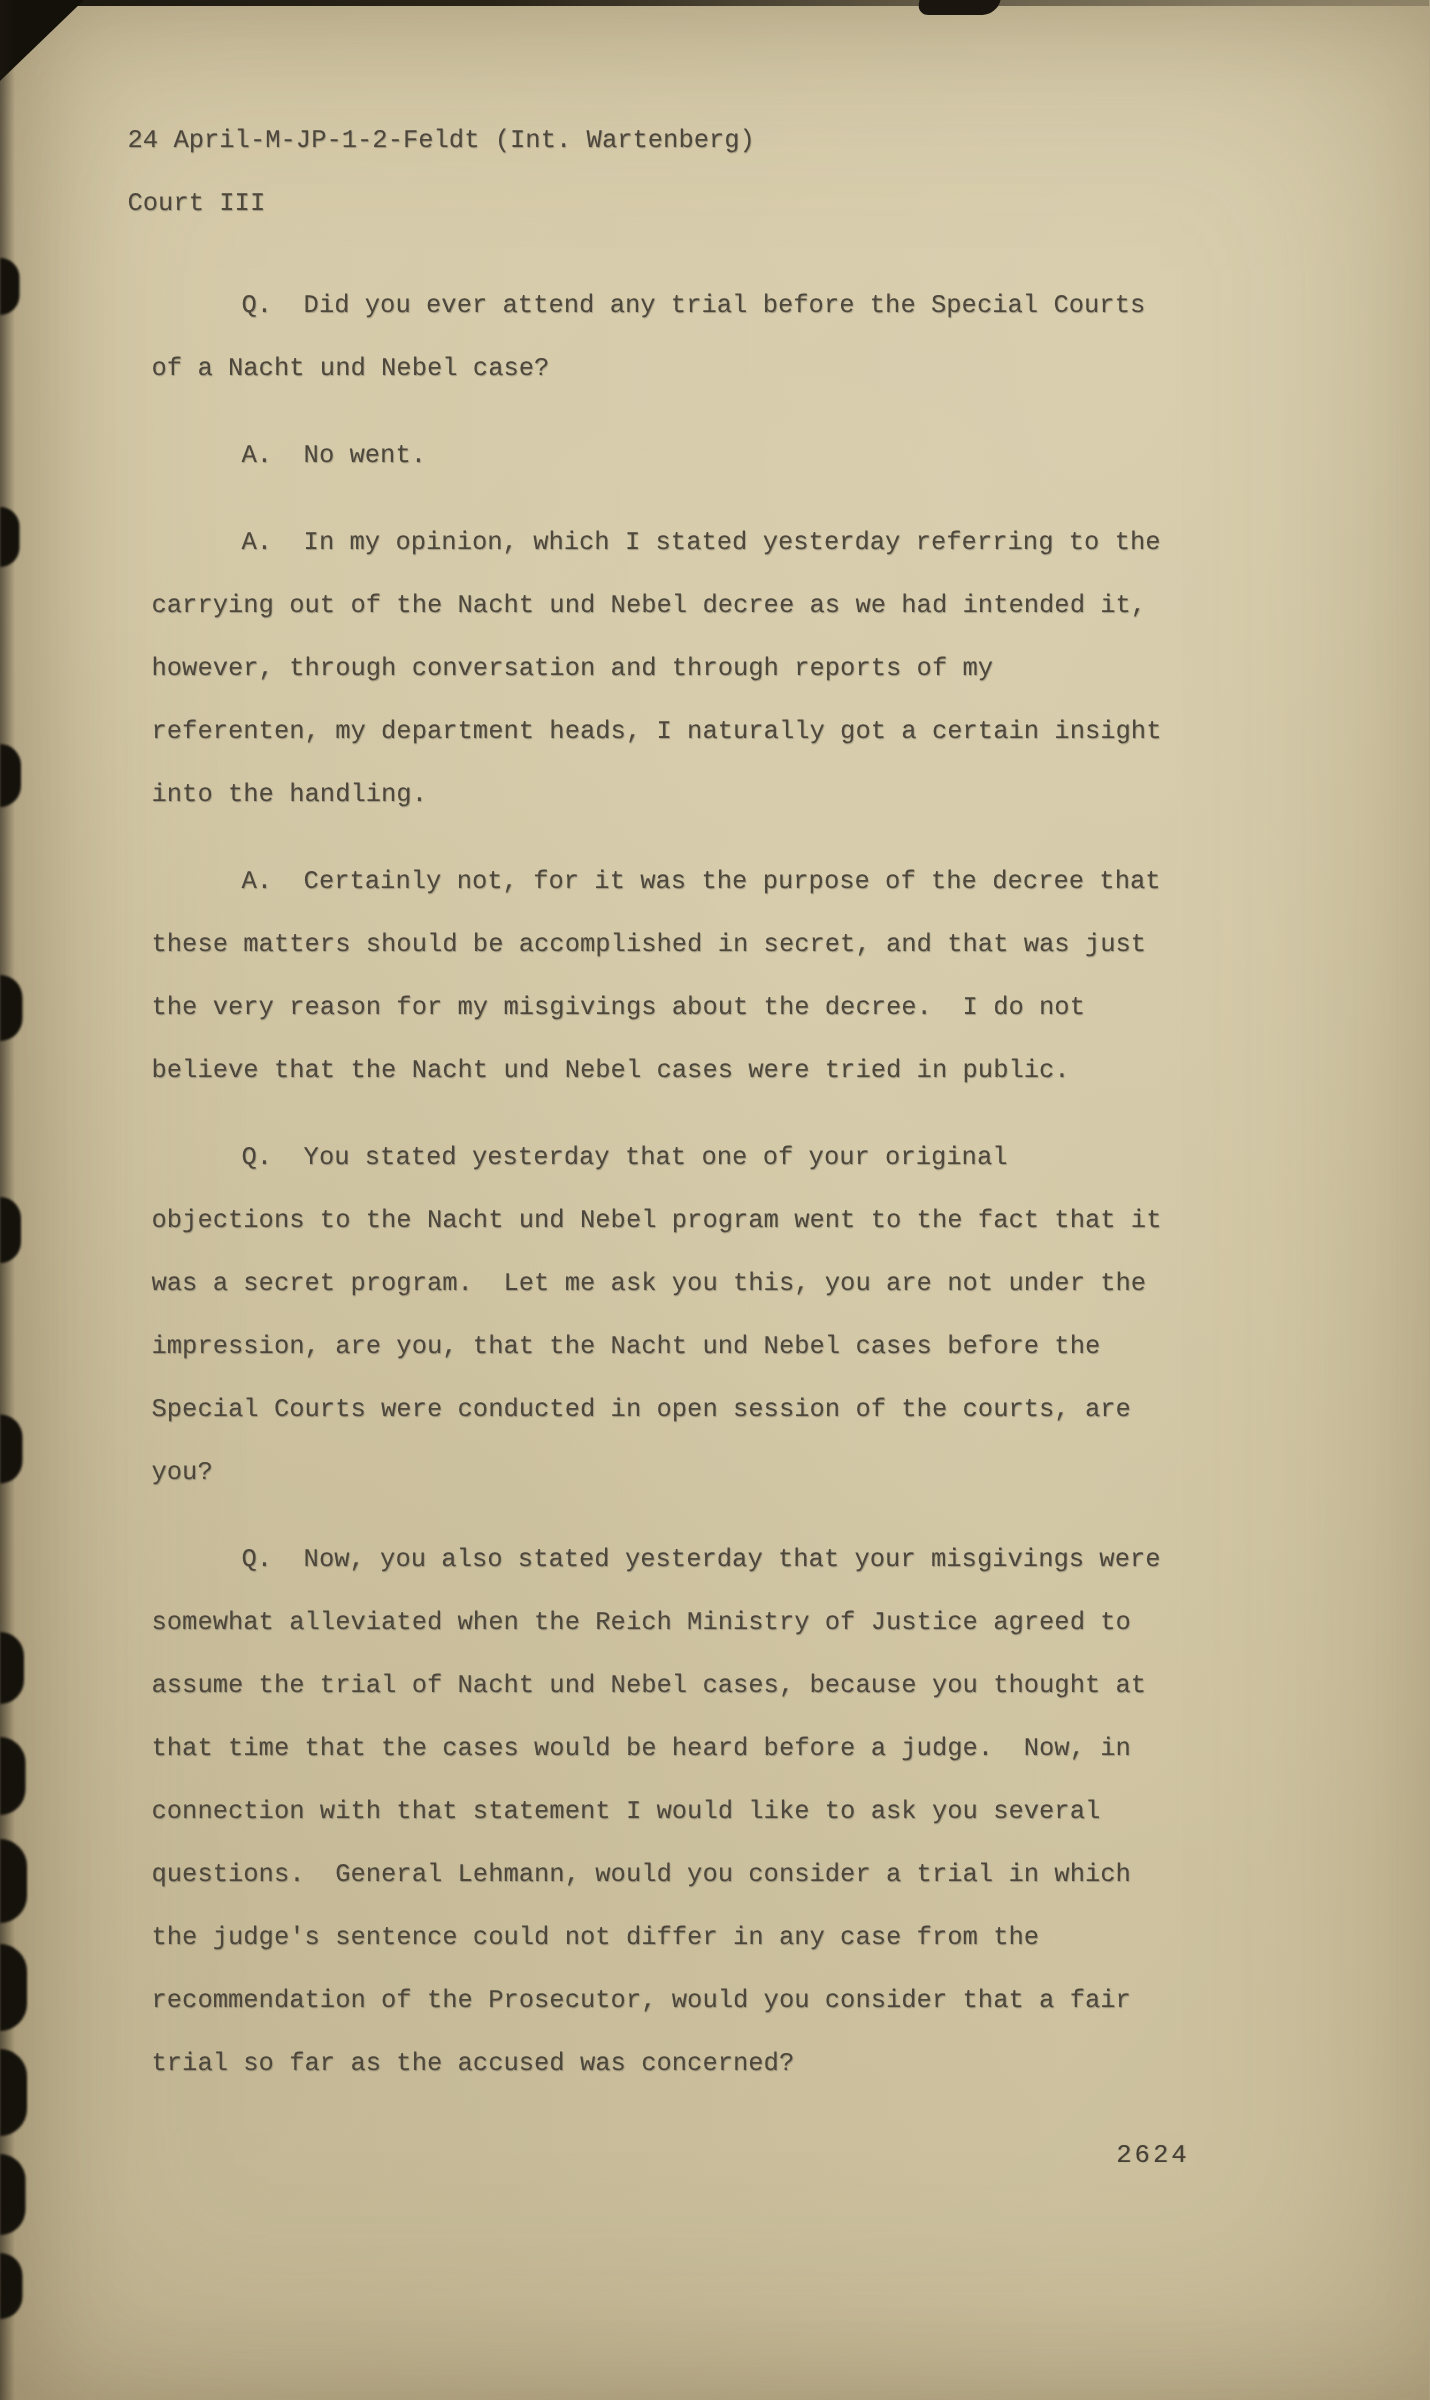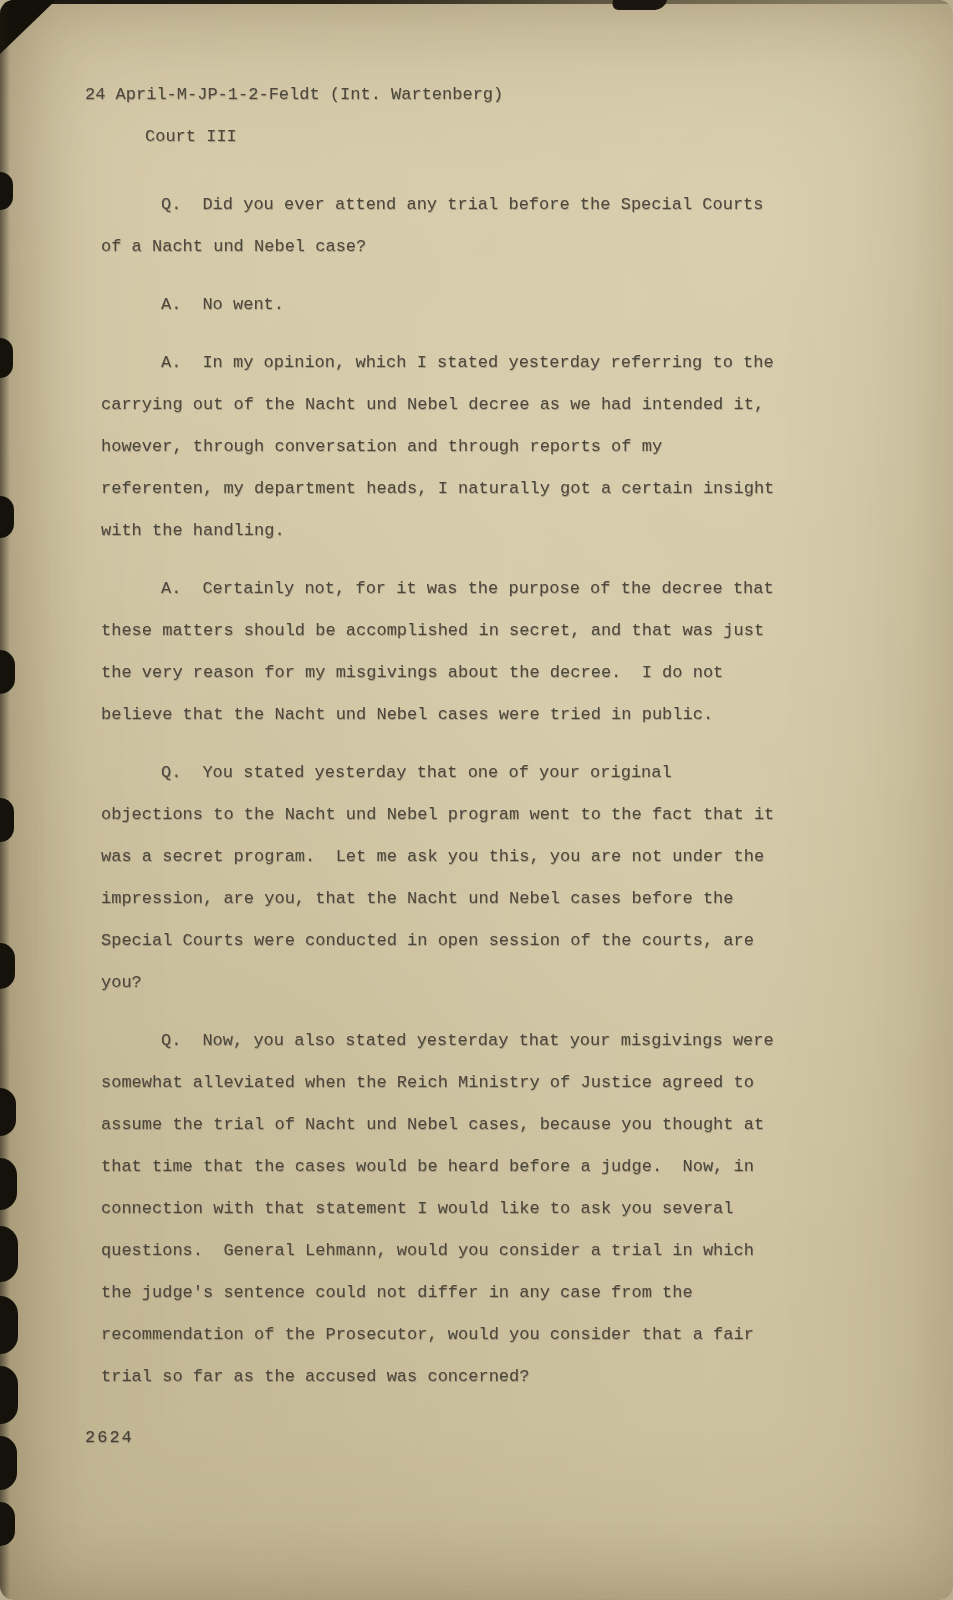--- a/index.html
+++ b/index.html
@@ -23,7 +23,6 @@
       linear-gradient(133deg, #d7ccab 0%, #d2c7a5 45%, #cabe9b 100%);
     box-shadow: inset 0 0 150px rgba(108, 90, 54, 0.35),
                 inset 25px 0 60px rgba(80, 66, 38, 0.22);
-    border-radius: 14px;
   }
 
   

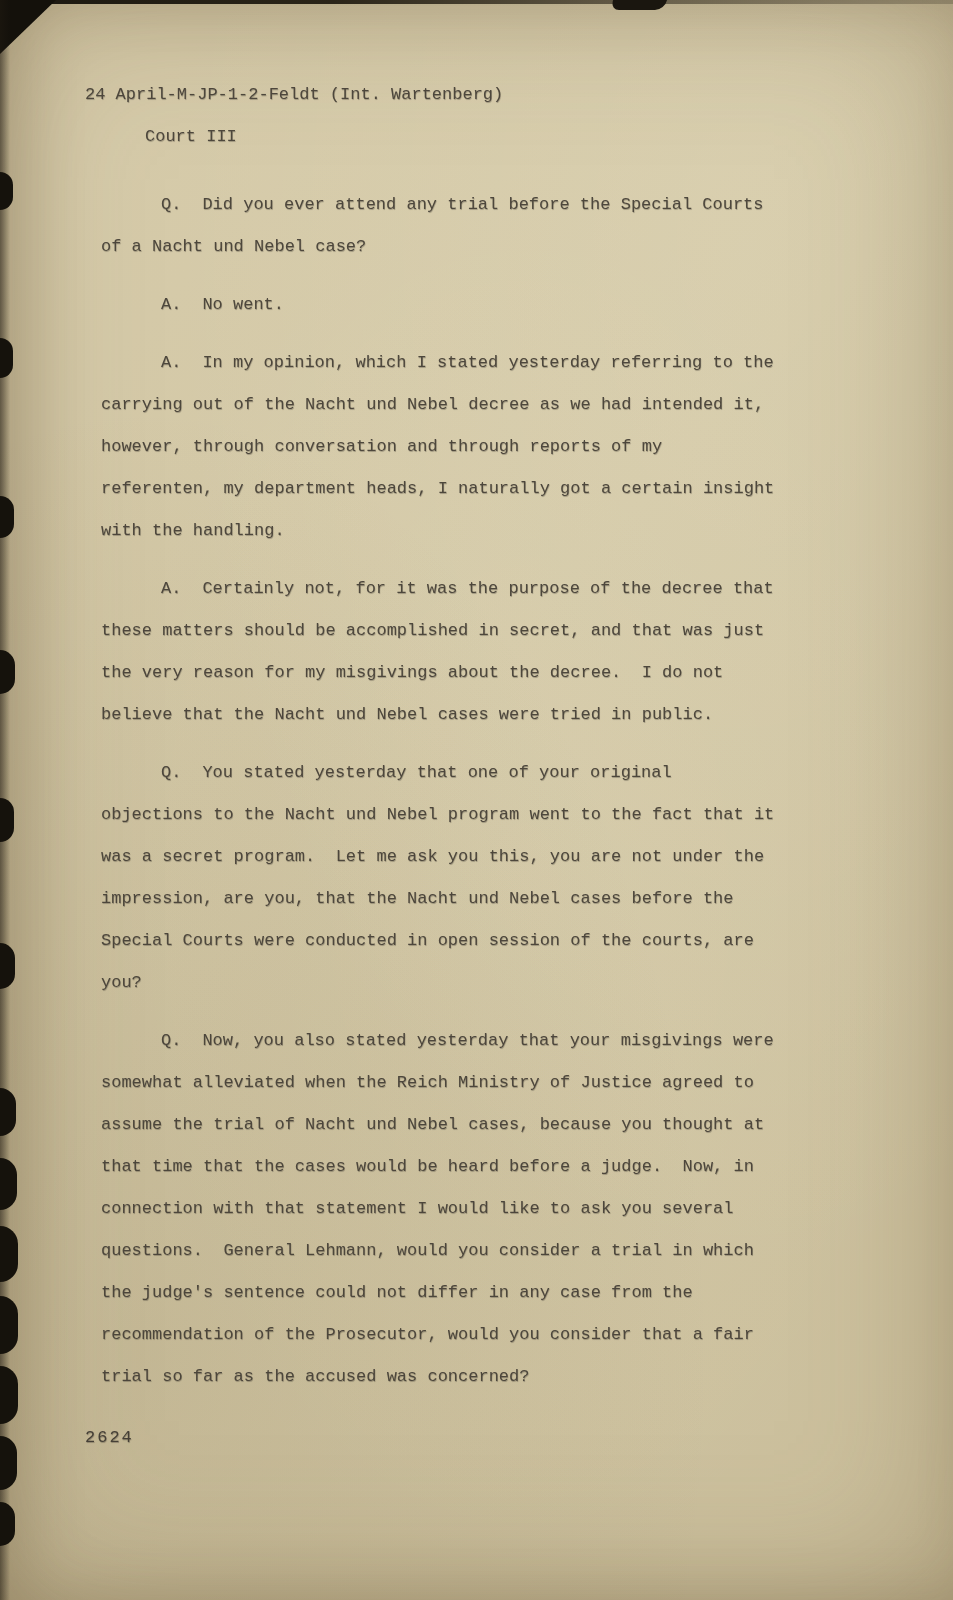--- a/index.html
+++ b/index.html
@@ -73,7 +73,7 @@
     opacity: 0.94;
   }
   .header-line { white-space: pre-wrap; }
-  .court-line  { margin-left: 60px; white-space: pre-wrap; }
+  .court-line  { white-space: pre-wrap; }
   .qa-body { margin-top: 26px; }
   p.para {
     margin: 16px;

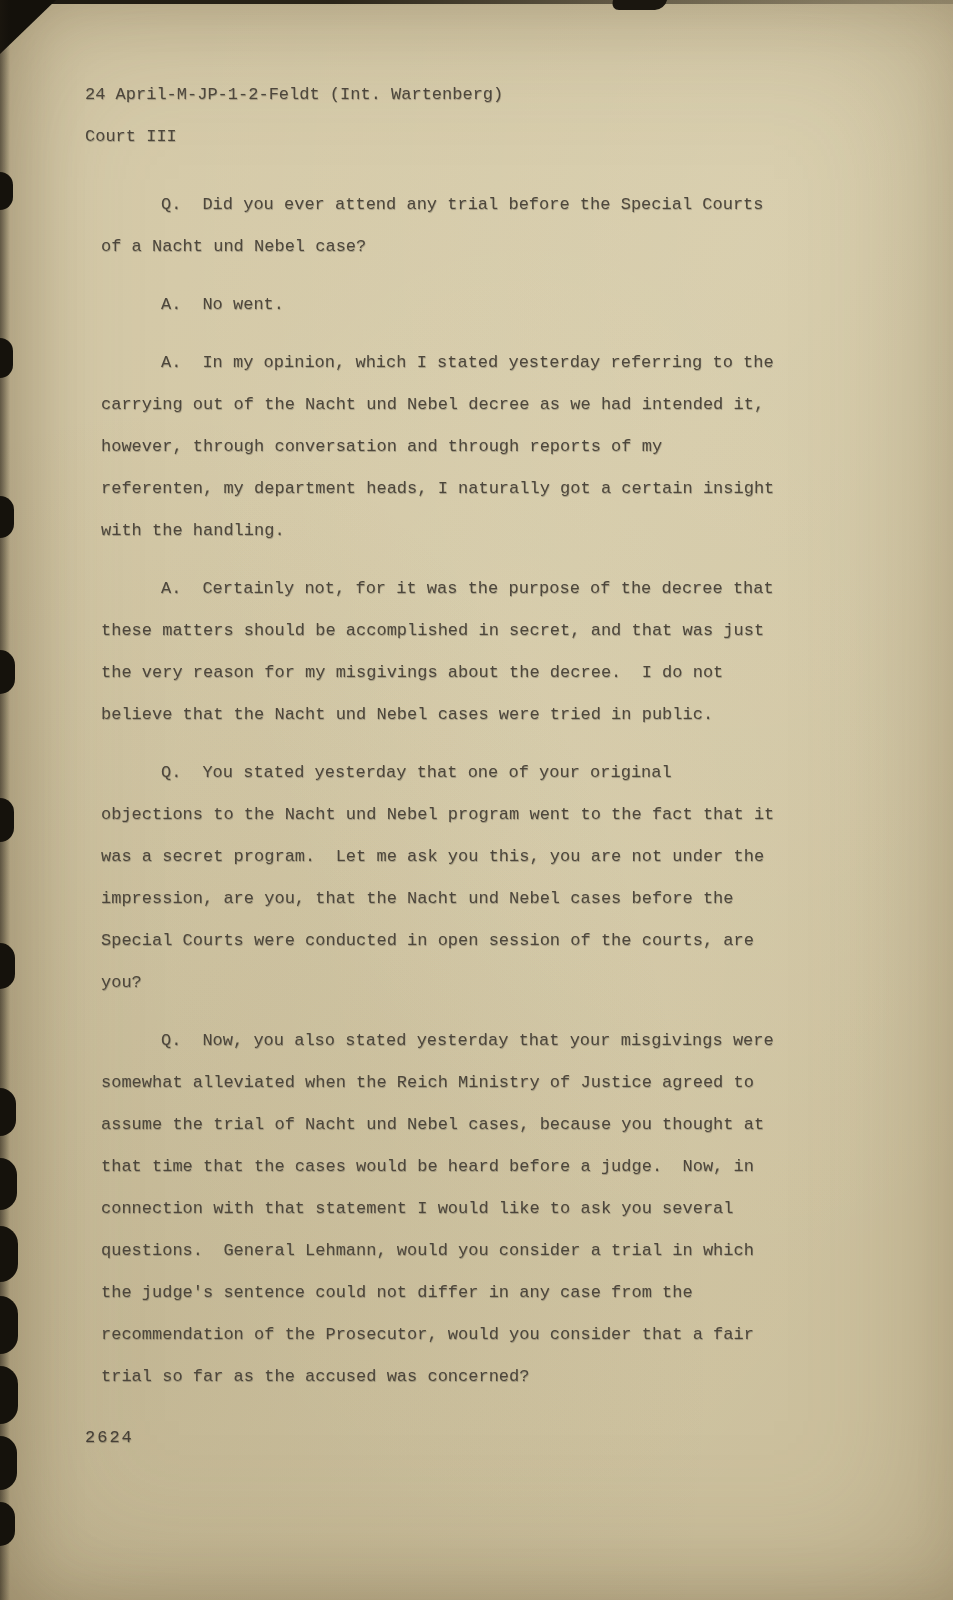--- a/index.html
+++ b/index.html
@@ -124,7 +124,7 @@
   <p class="para"><span class="speaker">A.</span><span class="ptext">No went.</span></p>
 
 
-  <p class="para"><span class="speaker">A.</span><span class="ptext">In my opinion, which I stated yesterday referring to the carrying out of the Nacht und Nebel decree as we had intended it, however, through conversation and through reports of my referenten, my department heads, I naturally got a certain insight with the handling.</span></p>
+  <p class="para"><span class="speaker">A.</span><span class="ptext">In my opinion, which I stated yesterday referring to the carrying out of the Nacht und Nebel decree as we had intended it, however, through conversation and through reports of my referenten, my department heads, I naturally got a certain insight into the handling.</span></p>
 
   <p class="para"><span class="speaker">A.</span><span class="ptext">Certainly not, for it was the purpose of the decree that these matters should be accomplished in secret, and that was just the very reason for my misgivings about the decree.  I do not believe that the Nacht und Nebel cases were tried in public.</span></p>
 

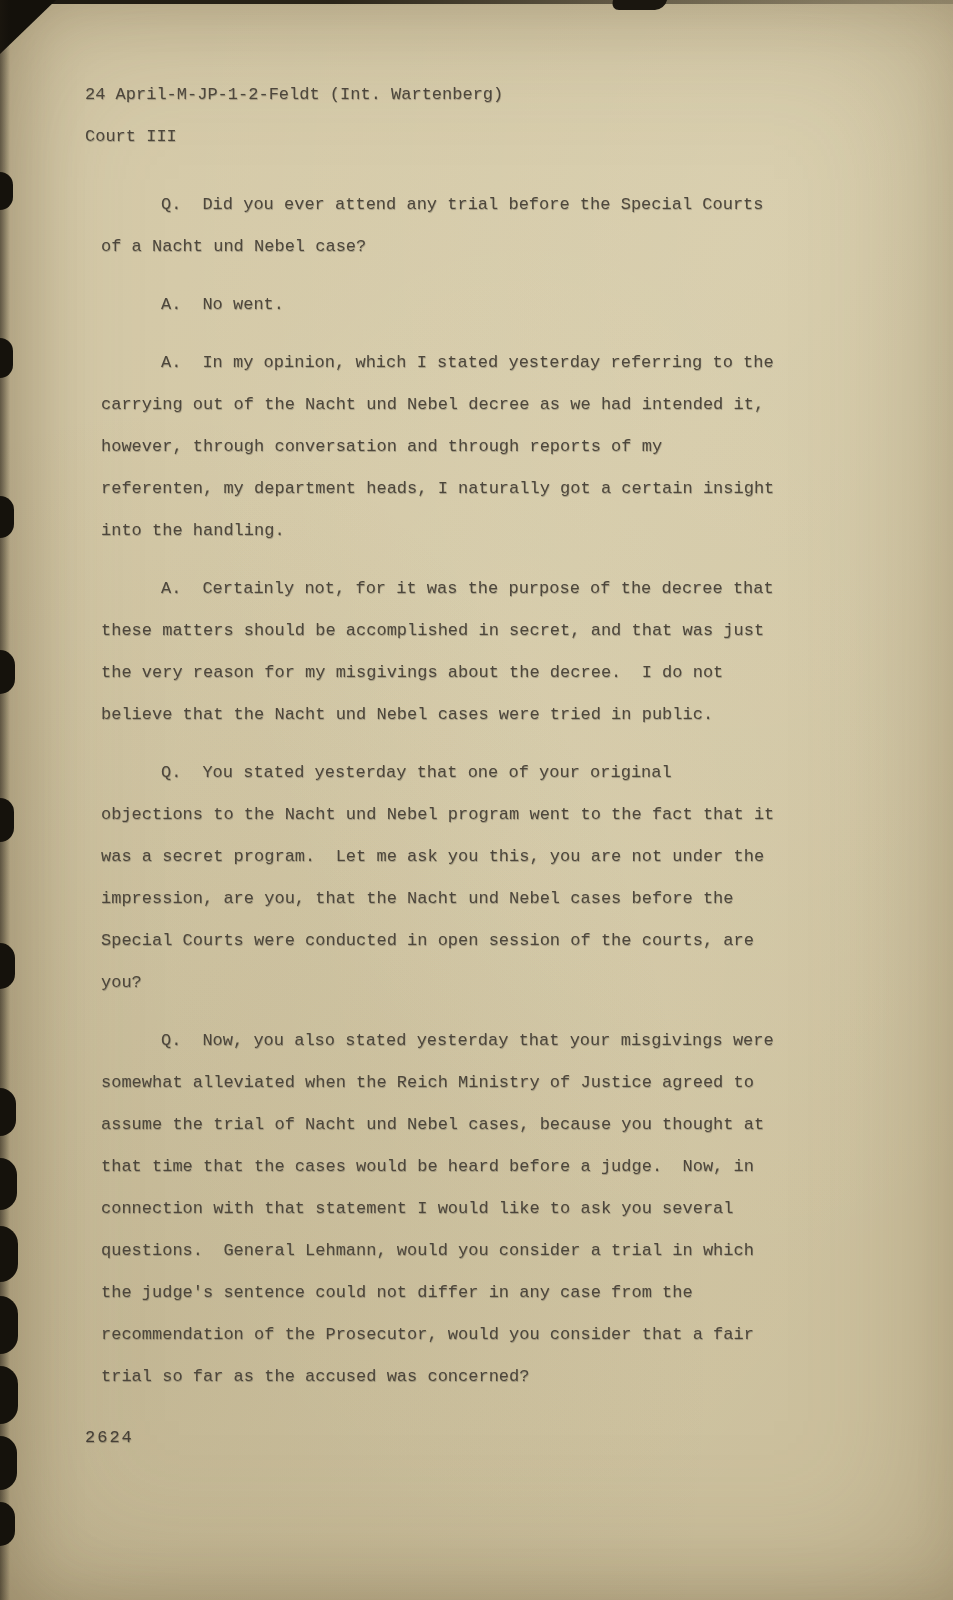--- a/index.html
+++ b/index.html
@@ -86,7 +86,7 @@
     left: 85px;
     width: 708px;
     top: 1428px;
-    text-align: left;
+    text-align: right;
     font-size: 17px;
     letter-spacing: 2px;
   }

